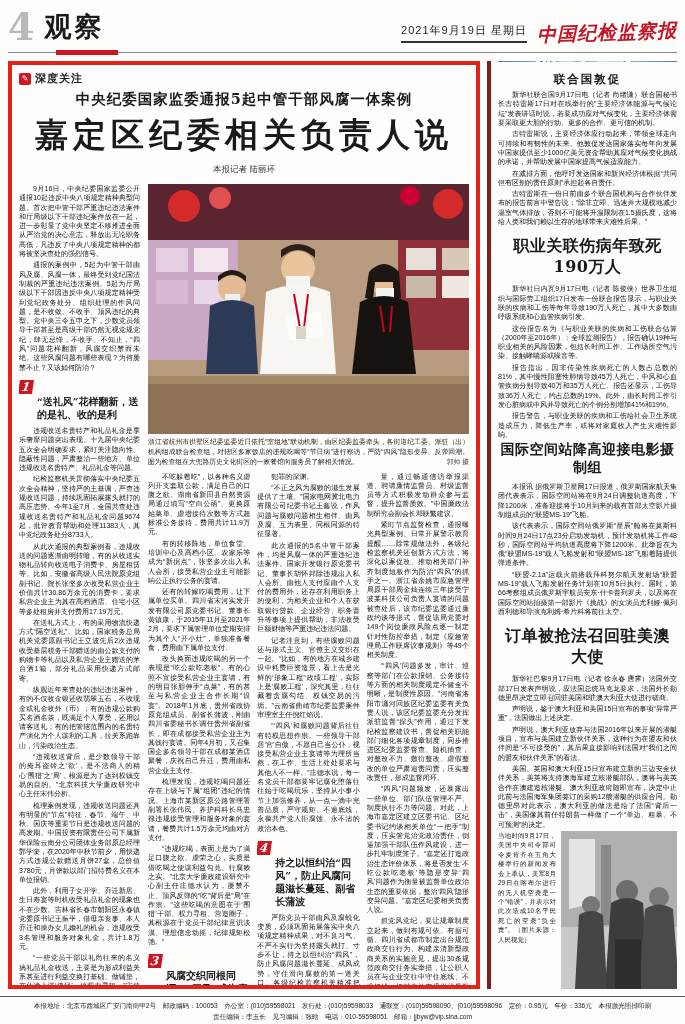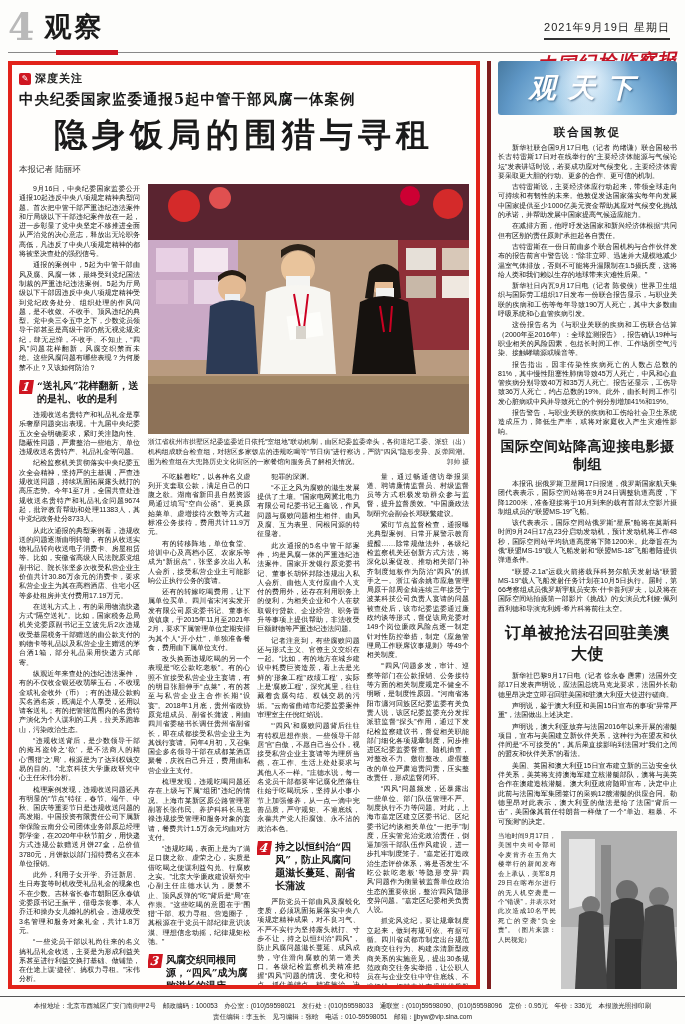--- a/index.html
+++ b/index.html
@@ -12,7 +12,7 @@
   .pagenum{font-size:38px;line-height:38px;color:#b9b9b9;font-weight:bold;font-family:"DejaVu Serif",serif;margin-right:10px;}
   .section{font-size:27px;line-height:34px;font-weight:bold;letter-spacing:3px;font-family:Liberation Mono, monospace;}
   .red-underline{position:absolute;left:48px;top:44px;width:62px;height:5px;background:#cf1620;}
-  .hdr-right{position:absolute;right:0;top:14px;display:flex;align-items:center;gap:10px;flex-direction:column;}
+  .hdr-right{position:absolute;right:0;top:14px;display:flex;align-items:center;gap:10px;}
   .date{font-size:11px;color:#222;letter-spacing:1px;border-bottom:2px solid #333;padding-bottom:3px;}
   .masthead{font-size:19px;font-weight:bold;font-style:italic;color:#c41425;
             font-family:"DejaVu Serif","Liberation Serif",serif;letter-spacing:1px;transform:rotate(-2deg);}

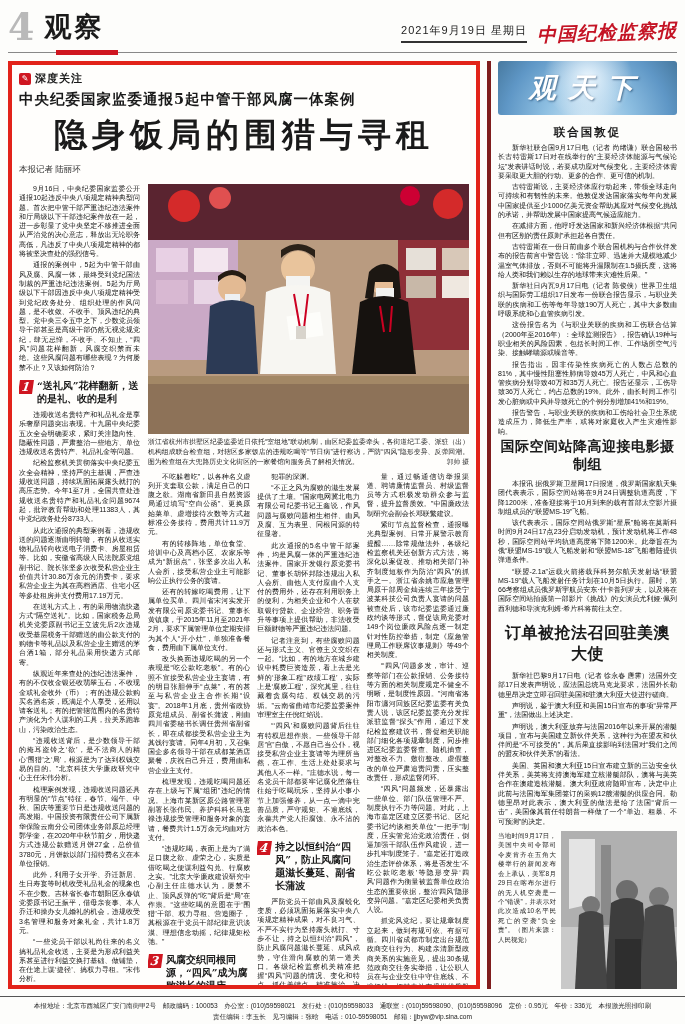--- a/index.html
+++ b/index.html
@@ -27,7 +27,7 @@
   .tag-icon{width:12px;height:12px;background:#cf1620;color:#fff;font-size:8px;line-height:12px;
             text-align:center;border-radius:2px;}
   .tag-label{font-size:11px;font-weight:bold;letter-spacing:1px;}
-  .kicker{font-size:14.5px;font-weight:bold;letter-spacing:1px;
+  .kicker{text-align:center;font-size:14.5px;font-weight:bold;letter-spacing:1px;
           font-family:"DejaVu Serif",serif;margin:2px 0 4px;}
   .title{text-align:center;font-size:33px;font-weight:bold;letter-spacing:5px;
          font-family:"DejaVu Serif","Liberation Serif",serif;margin:2px 0 6px;}

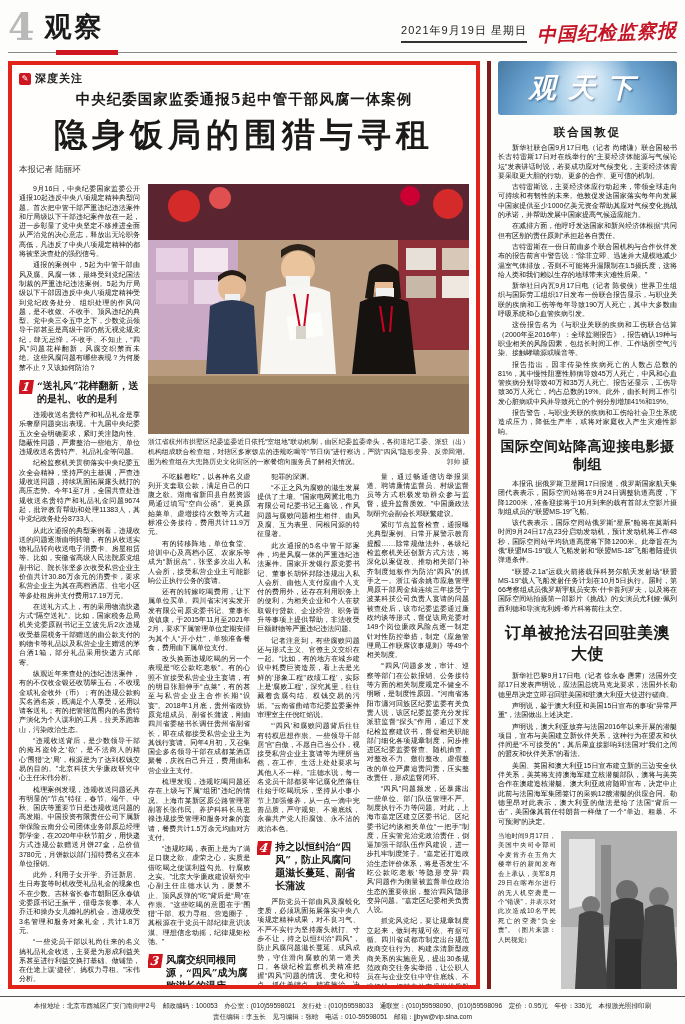--- a/index.html
+++ b/index.html
@@ -95,7 +95,7 @@
         <span class="tag-label">深度关注</span>
       </div>
       <div class="kicker">中央纪委国家监委通报5起中管干部风腐一体案例</div>
-      <div class="title">隐身饭局的围猎与寻租</div>
+      <div class="title">嘉定区纪委相关负责人说</div>
       <div class="byline">本报记者 陆丽环</div>
 
       <div class="cols">

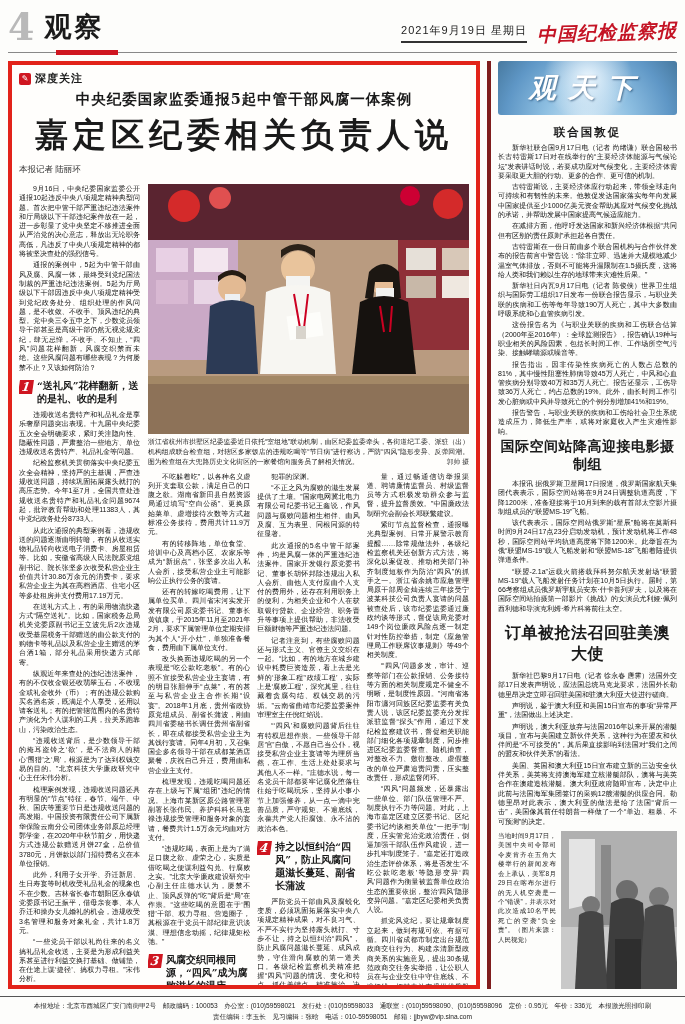--- a/index.html
+++ b/index.html
@@ -31,7 +31,7 @@
           font-family:"DejaVu Serif",serif;margin:2px 0 4px;}
   .title{text-align:center;font-size:33px;font-weight:bold;letter-spacing:5px;
          font-family:"DejaVu Serif","Liberation Serif",serif;margin:2px 0 6px;}
-  .byline{font-size:8.5px;color:#333;margin-bottom:8px;}
+  .byline{text-align:center;font-size:8.5px;color:#333;margin-bottom:8px;}
   
   .cols{display:flex;gap:8px;height:806px;overflow:hidden;}
   .col-left{width:121px;min-width:121px;overflow:hidden;}

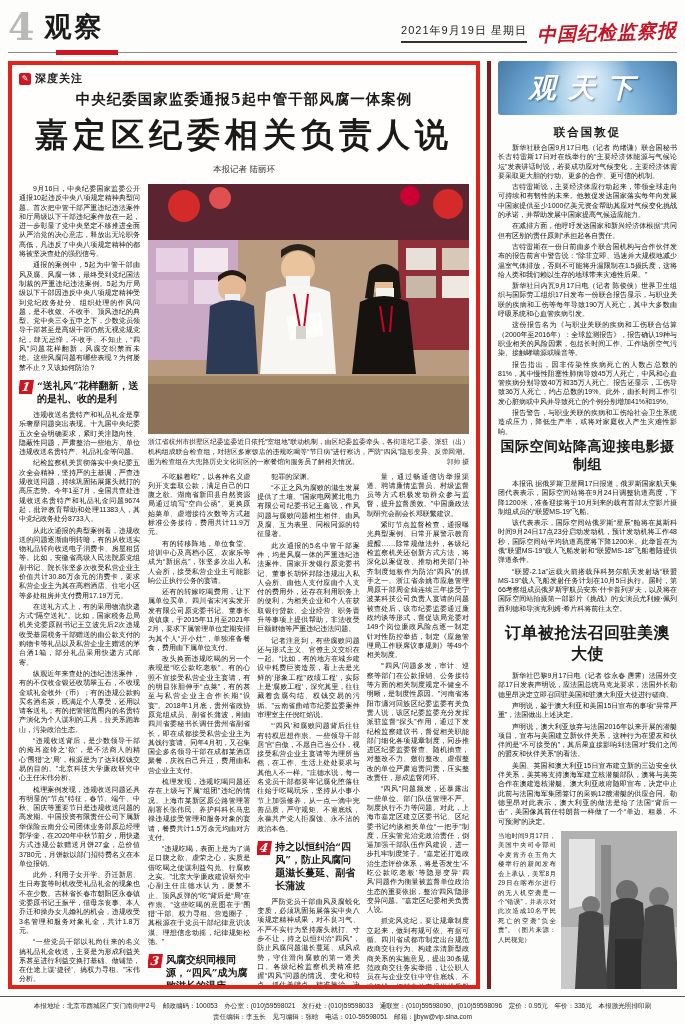--- a/index.html
+++ b/index.html
@@ -218,6 +218,7 @@
       </div>
 
       <div>
+        <div class="sb-title big">职业关联伤病年致死190万人</div>
         <div class="sb-body">
             <p class="para">新华社日内瓦9月17日电（记者 陈俊侠）世界卫生组织与国际劳工组织17日发布一份联合报告显示，与职业关联的疾病和工伤等每年导致190万人死亡，其中大多数由呼吸系统和心血管疾病引发。</p>
             <p class="para">这份报告名为《与职业关联的疾病和工伤联合估算（2000年至2016年）：全球监测报告》，报告确认19种与职业相关的风险因素，包括长时间工作、工作场所空气污染、接触哮喘源或噪音等。</p>

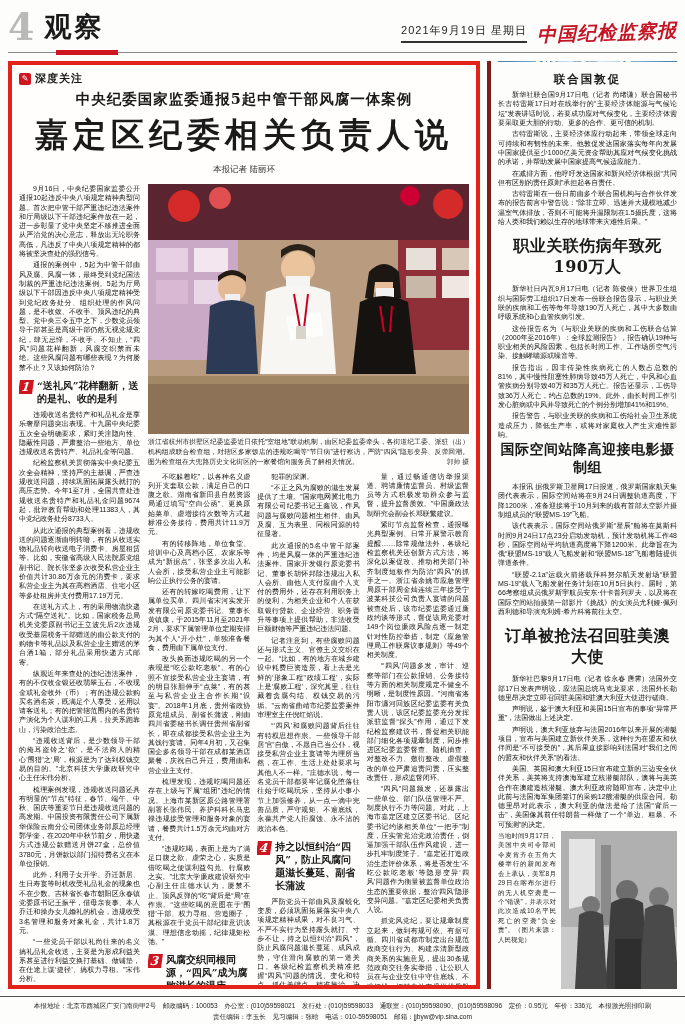--- a/index.html
+++ b/index.html
@@ -47,7 +47,7 @@
   .subnum{background:#cf1620;color:#fff;min-width:14px;height:14px;font-size:12px;font-weight:bold;
           font-style:italic;display:flex;align-items:center;justify-content:center;
           transform:skewX(-8deg);flex:none;margin-top:1px;}
-  .subtext{font-size:10px;font-weight:bold;line-height:1.3;}
+  .subtext{font-size:10px;font-weight:bold;line-height:1.3;margin-top:16px;}
   
   .banner{height:54px;border-radius:3px;margin-bottom:8px;position:relative;overflow:hidden;
           background:radial-gradient(circle at 50% 120%, #cfe6f5 0%, #8fc0e2 40%, #5f97c6 75%, #47799f 100%);

